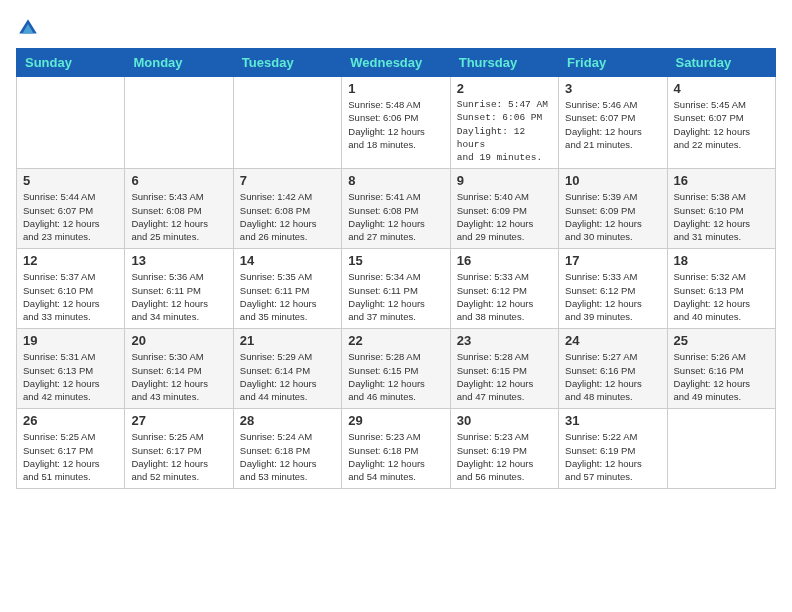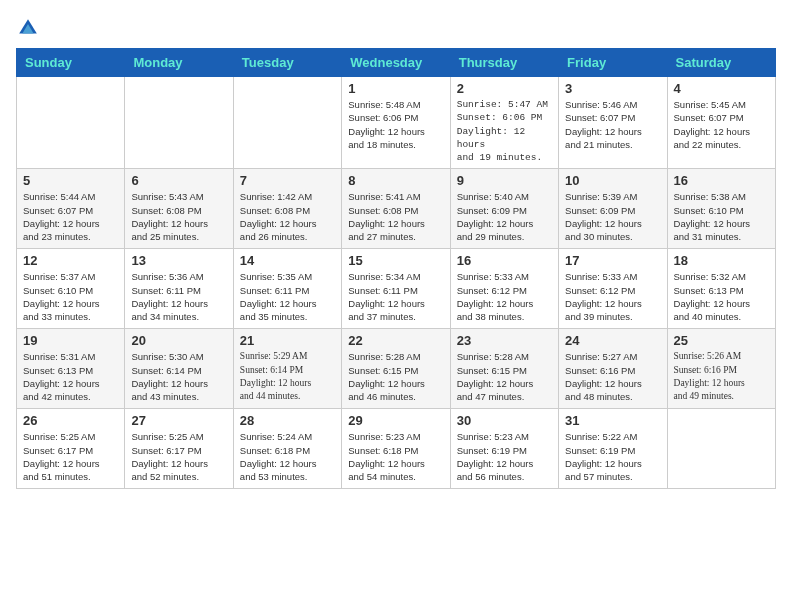--- a/index.html
+++ b/index.html
@@ -271,7 +271,7 @@
         </td>
         <td style="background-color: rgb(245, 245, 245);">
           <div class="day-number">21</div>
-          <div class="day-info" style="white-space: pre-line; font-family: Liberation Serif, serif;">Sunrise: 5:29 AM
+          <div class="day-info" style="white-space: pre-line;">Sunrise: 5:29 AM
 Sunset: 6:14 PM
 Daylight: 12 hours
 and 44 minutes.</div>

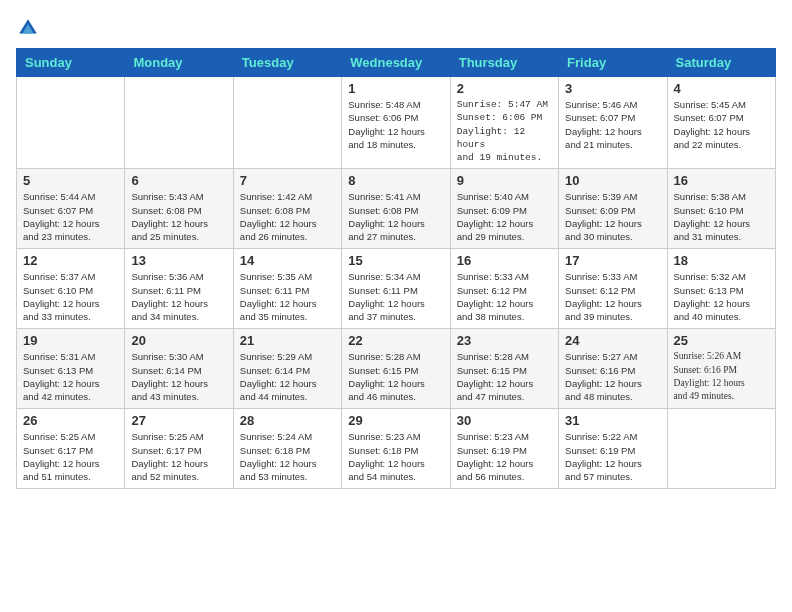--- a/index.html
+++ b/index.html
@@ -299,7 +299,7 @@
         </td>
         <td style="background-color: rgb(245, 245, 245);">
           <div class="day-number">25</div>
-          <div class="day-info" style="white-space: pre-line; font-family: Liberation Serif, serif;">Sunrise: 5:26 AM
+          <div class="day-info" style="white-space: pre-line;">Sunrise: 5:26 AM
 Sunset: 6:16 PM
 Daylight: 12 hours
 and 49 minutes.</div>

